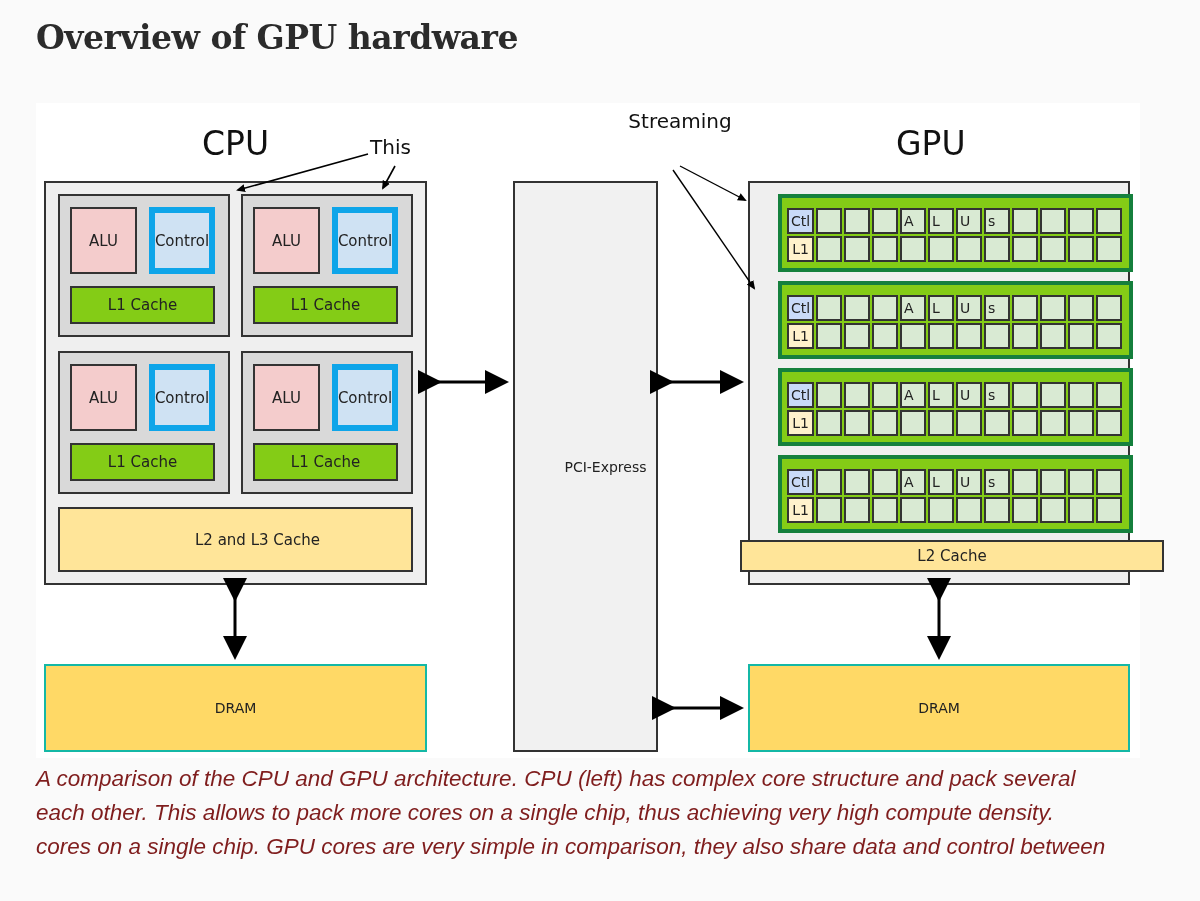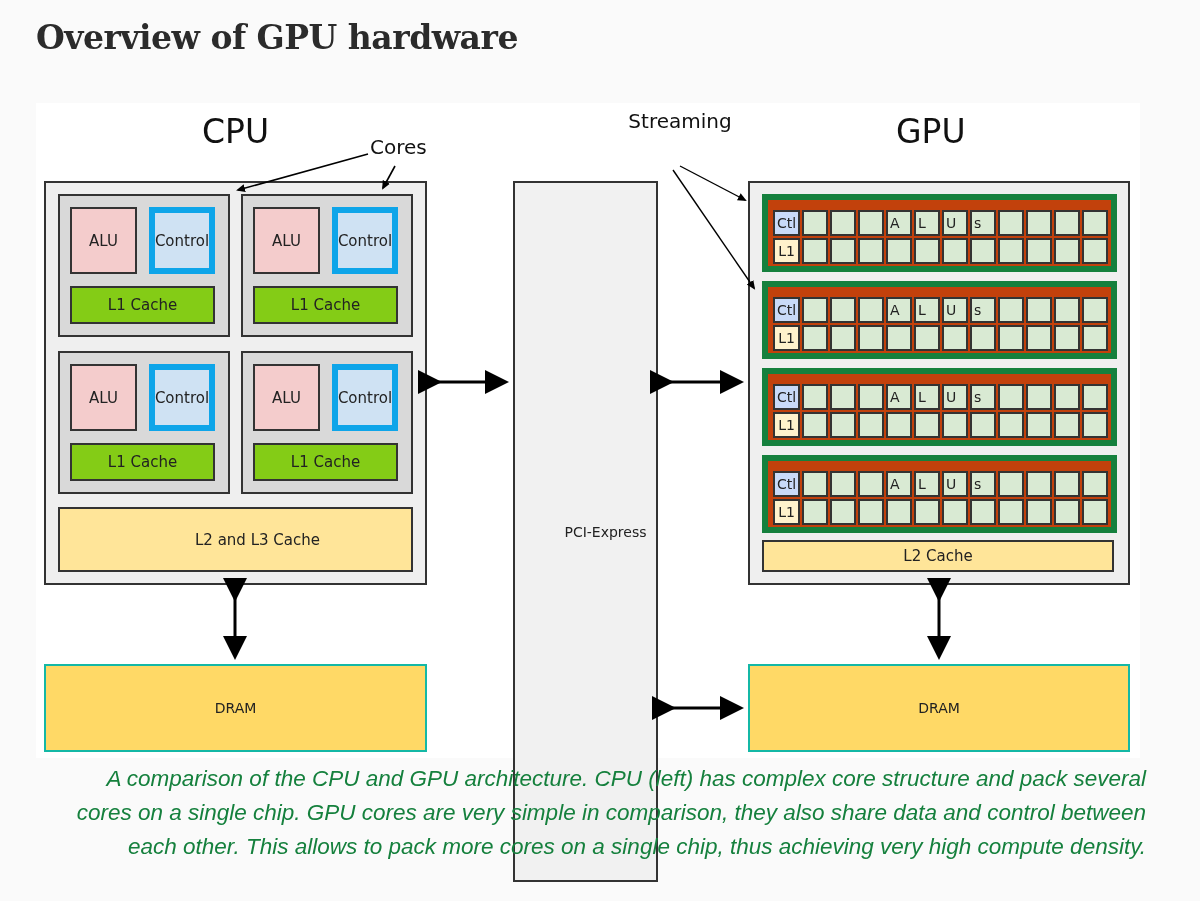--- a/index.html
+++ b/index.html
@@ -20,7 +20,7 @@
     background: #ffffff;
   }
   .abs { position: absolute; box-sizing: border-box; }
-  .title-lg { font-size: 33px; color: #111; font-family: "DejaVu Sans", sans-serif; }
+  .title-lg { font-size: 33px; color: #111; font-family: "DejaVu Sans", sans-serif; margin-top: 12px; }
   .label-md { font-size: 20px; color: #111; text-align: center; line-height: 24px; }
   .chip { background: #efefef; border: 2px solid #333; }
   .core { background: #d9d9d9; border: 2px solid #333; }

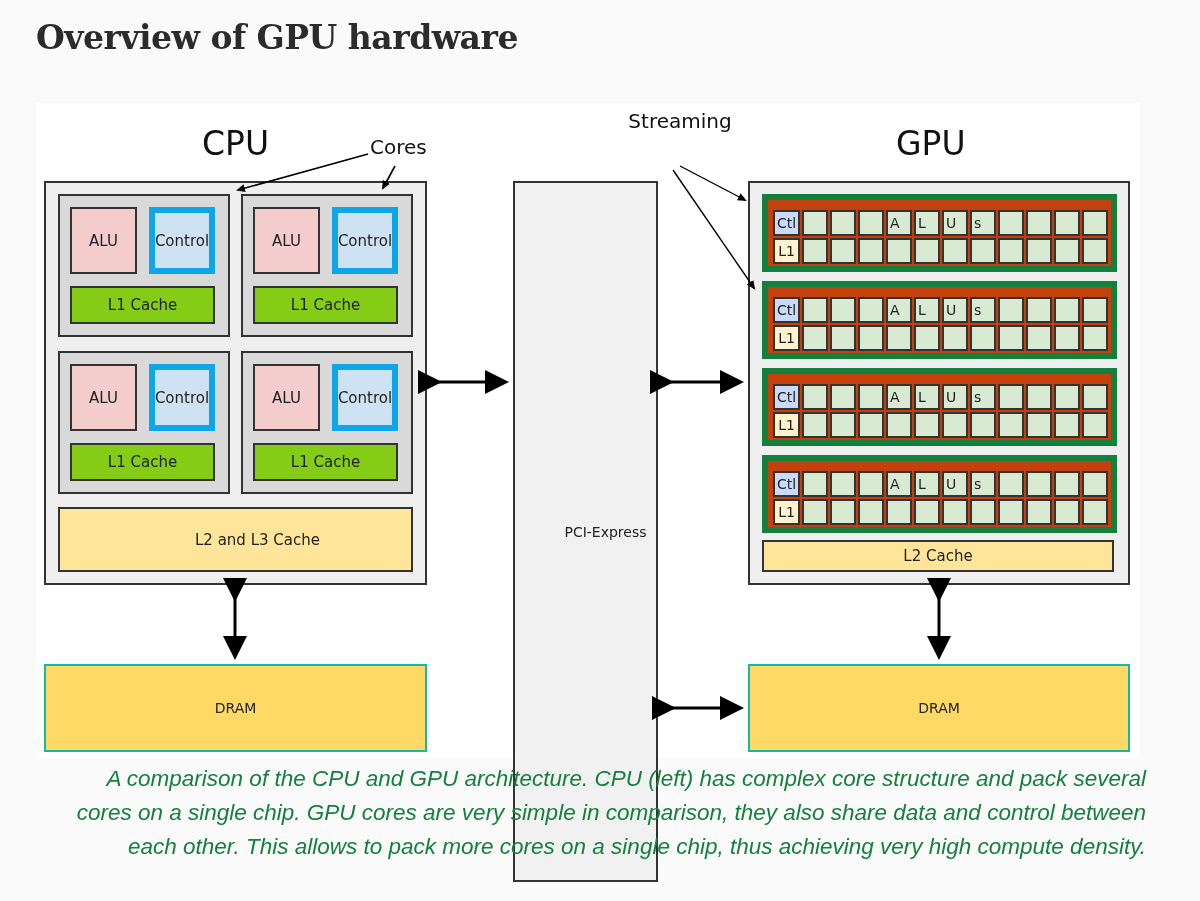--- a/index.html
+++ b/index.html
@@ -53,7 +53,7 @@
 <div class="canvas"></div>
 
 <div class="abs title-lg" style="left:202px; top:112px;">CPU</div>
-<div class="abs label-md" style="left:370px; top:135px;">Cores</div>
+<div class="abs label-md" style="left:370px; top:135px;">This</div>
 
 <div class="abs chip" style="left:44px; top:181px; width:383px; height:404px;"></div>
 

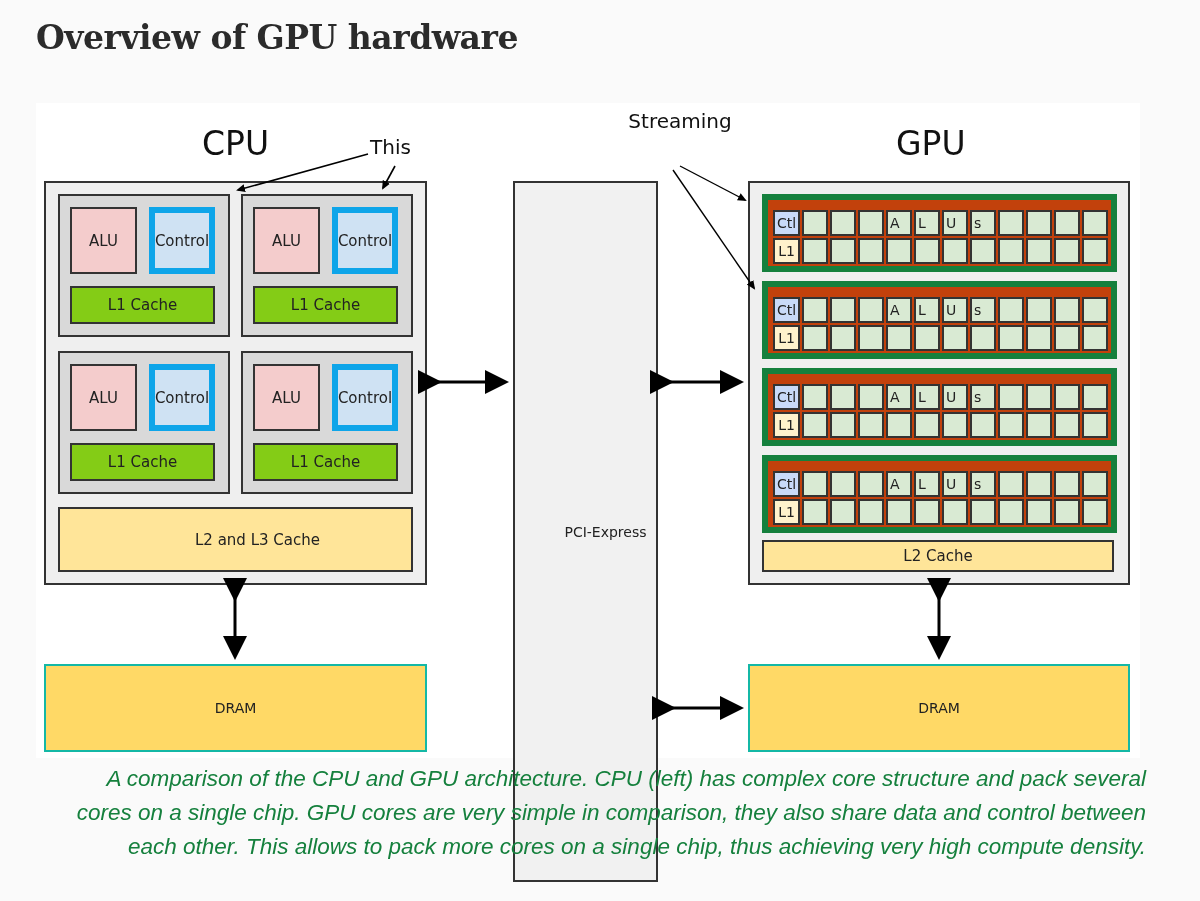--- a/index.html
+++ b/index.html
@@ -30,7 +30,7 @@
   .l2 { background: #ffe599; border: 2px solid #333; display:flex; align-items:center; justify-content:center; font-size: 15px; }
   .dram { background: #ffd966; border: 2px solid #14b8a6; display:flex; align-items:center; justify-content:center; font-size: 14px; }
   .pci { background: #f1f1f1; border: 2px solid #333; display:flex; align-items:center; justify-content:center; font-size: 14px; }
-  .sm { background: #c2410c; border: 6px solid #15803d; }
+  .sm { background: #84cc16; border: 4px solid #15803d; margin-left: 16px; }
   .sm-grid { position:absolute; left: 18px; top: 11px; display: grid;
     grid-template-columns: 27px repeat(11, 26px); grid-template-rows: 26px 26px;
     column-gap: 2px; row-gap: 2px; }

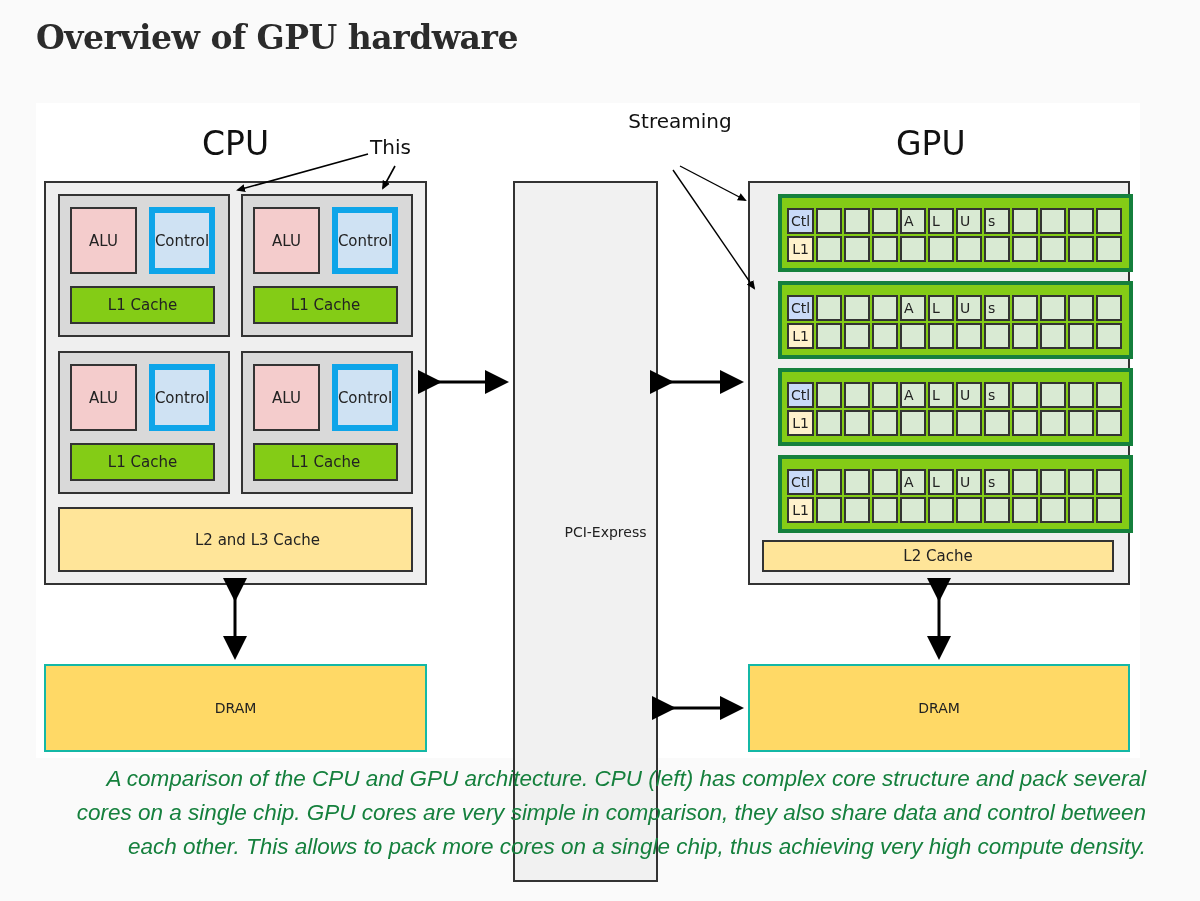--- a/index.html
+++ b/index.html
@@ -80,7 +80,7 @@
 
 <div class="abs dram" style="left:44px; top:664px; width:383px; height:88px;">DRAM</div>
 
-<div class="abs pci" style="left:513px; top:181px; width:145px; height:701px;padding-left:40px;">PCI-Express</div>
+<div class="abs pci" style="left:513px; top:181px; width:145px; height:571px;padding-left:40px;">PCI-Express</div>
 
 <div class="abs title-lg" style="left:896px; top:112px;">GPU</div>
 <div class="abs label-md" style="left:575px; top:109px; width:210px;">

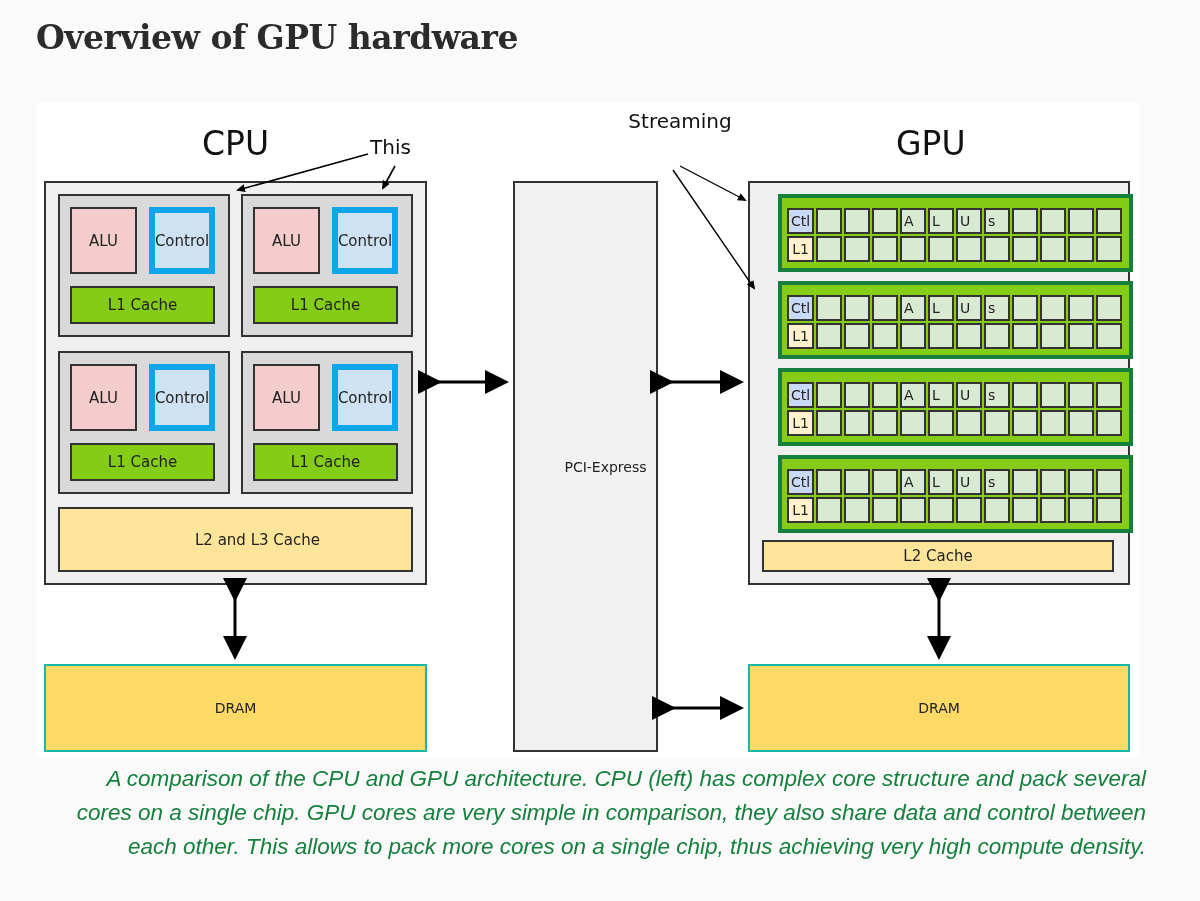--- a/index.html
+++ b/index.html
@@ -204,7 +204,7 @@
     </div>
   </div>
 
-<div class="abs l2" style="left:762px; top:540px; width:352px; height:32px;text-align:right;">L2 Cache</div>
+<div class="abs l2" style="left:740px; top:540px; width:424px; height:32px;text-align:right;">L2 Cache</div>
 
 <div class="abs dram" style="left:748px; top:664px; width:382px; height:88px;">DRAM</div>
 

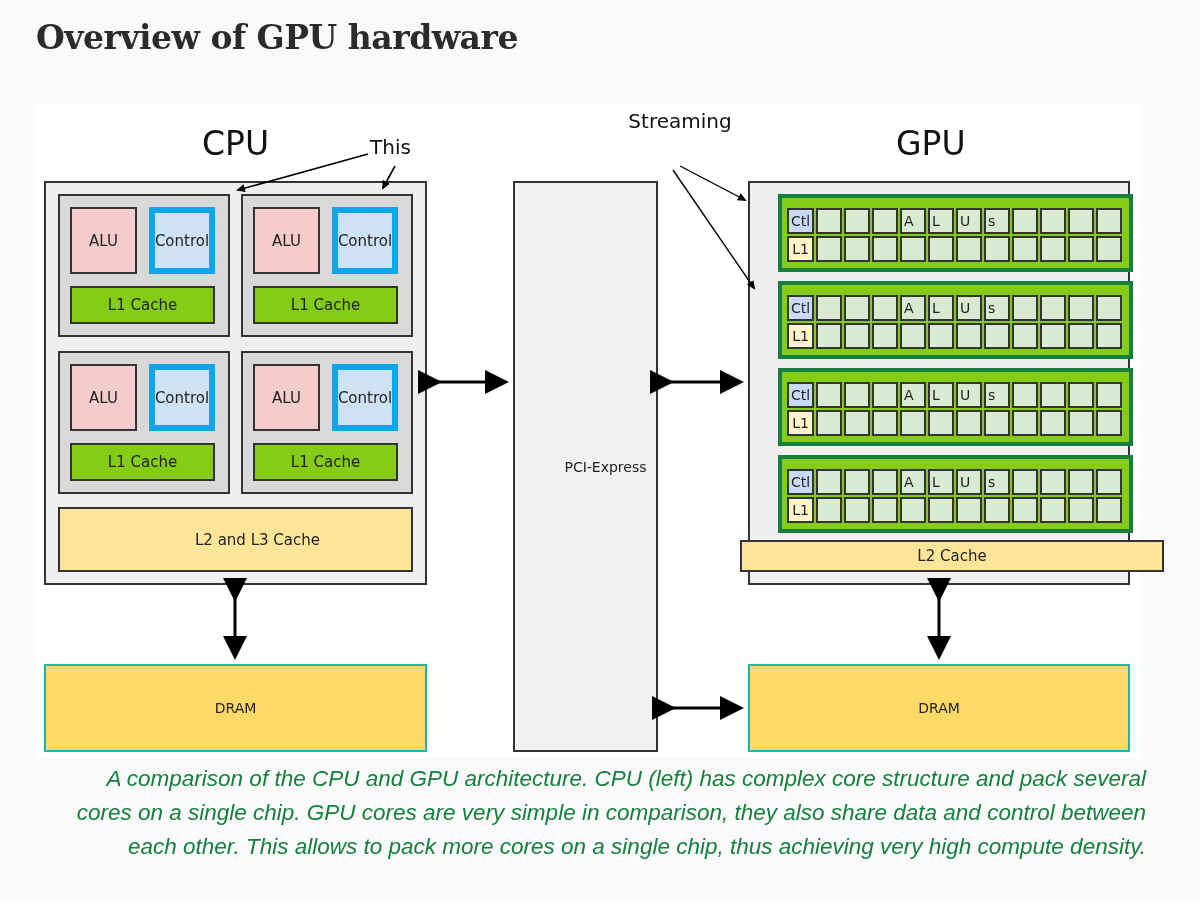--- a/index.html
+++ b/index.html
@@ -41,7 +41,7 @@
   .caption {
     position: absolute; left: 36px; top: 762px; width: 1110px;
     font-family: "Liberation Sans", sans-serif; font-style: italic;
-    font-size: 22.5px; line-height: 34px; color: #15803d; text-align: right;
+    font-size: 22.5px; line-height: 34px; color: #7f1d1d; text-align: left;
   }
   svg.overlay { position: absolute; left: 0; top: 0; pointer-events: none; }
 </style>

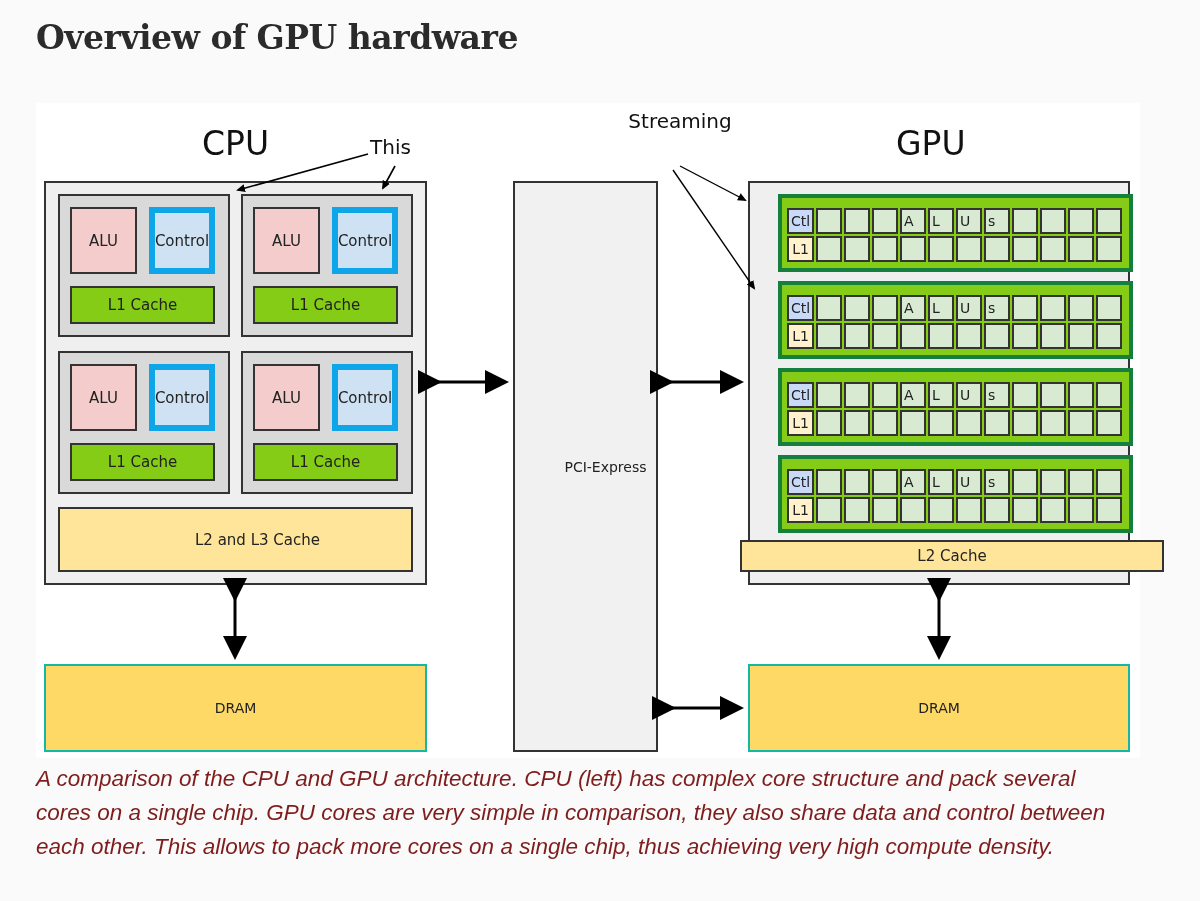--- a/index.html
+++ b/index.html
@@ -237,8 +237,8 @@
 
 <div class="caption">
   <div>A comparison of the CPU and GPU architecture. CPU (left) has complex core structure and pack several</div>
+  <div>each other. This allows to pack more cores on a single chip, thus achieving very high compute density.</div>
   <div>cores on a single chip. GPU cores are very simple in comparison, they also share data and control between</div>
-  <div>each other. This allows to pack more cores on a single chip, thus achieving very high compute density.</div>
 </div>
 
 </body></html>

